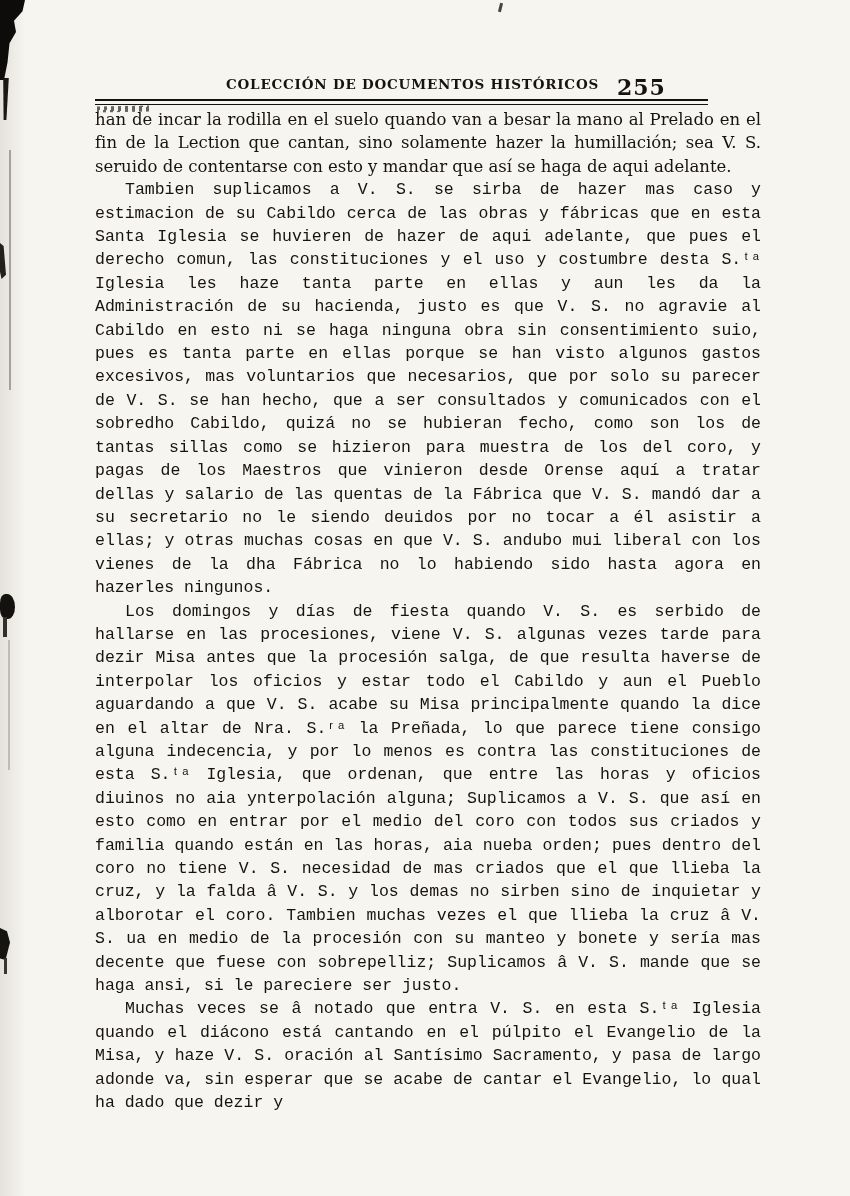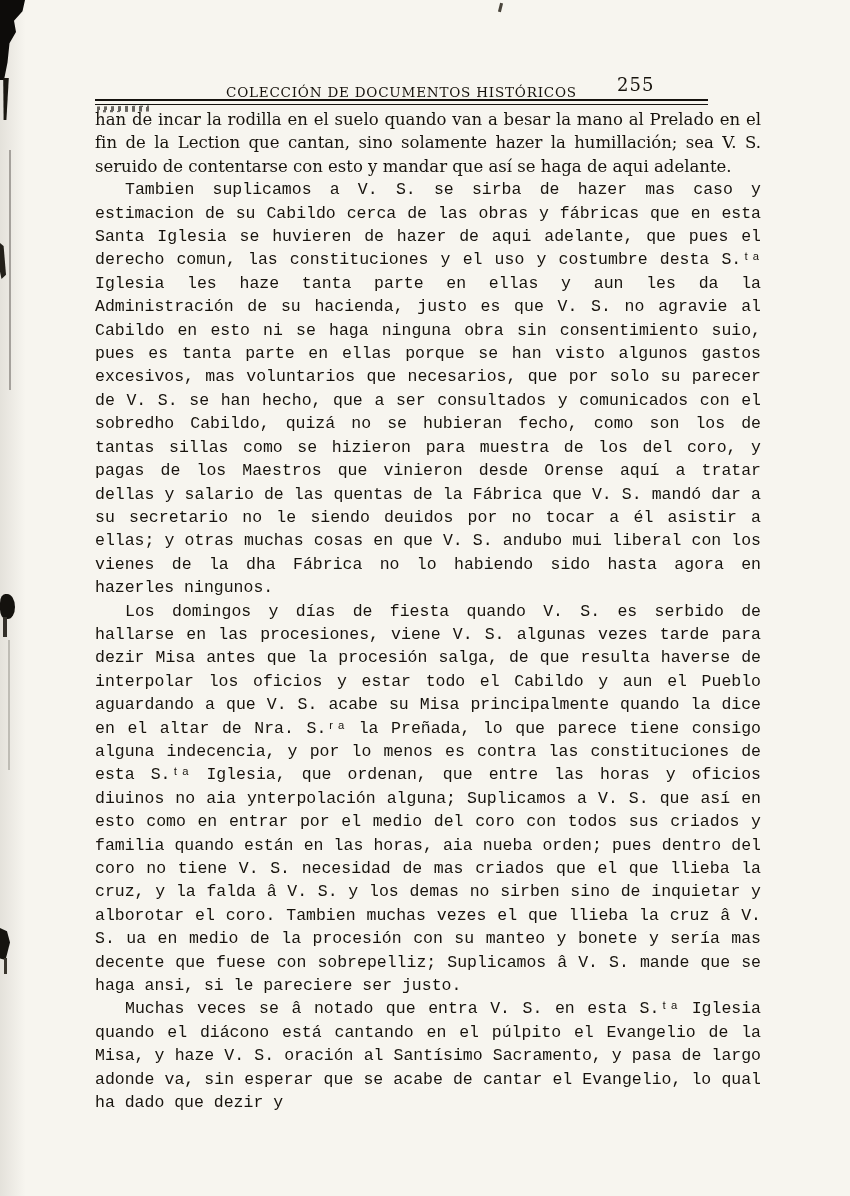--- a/index.html
+++ b/index.html
@@ -29,9 +29,9 @@
   .running-title {
     position: absolute;
     left: 226px;
-    top: 84px;
+    top: 76px;
     font-size: 13.5px;
-    font-weight: normal;
+    font-weight: bold;
     letter-spacing: 0.8px;
     white-space: nowrap;
   }

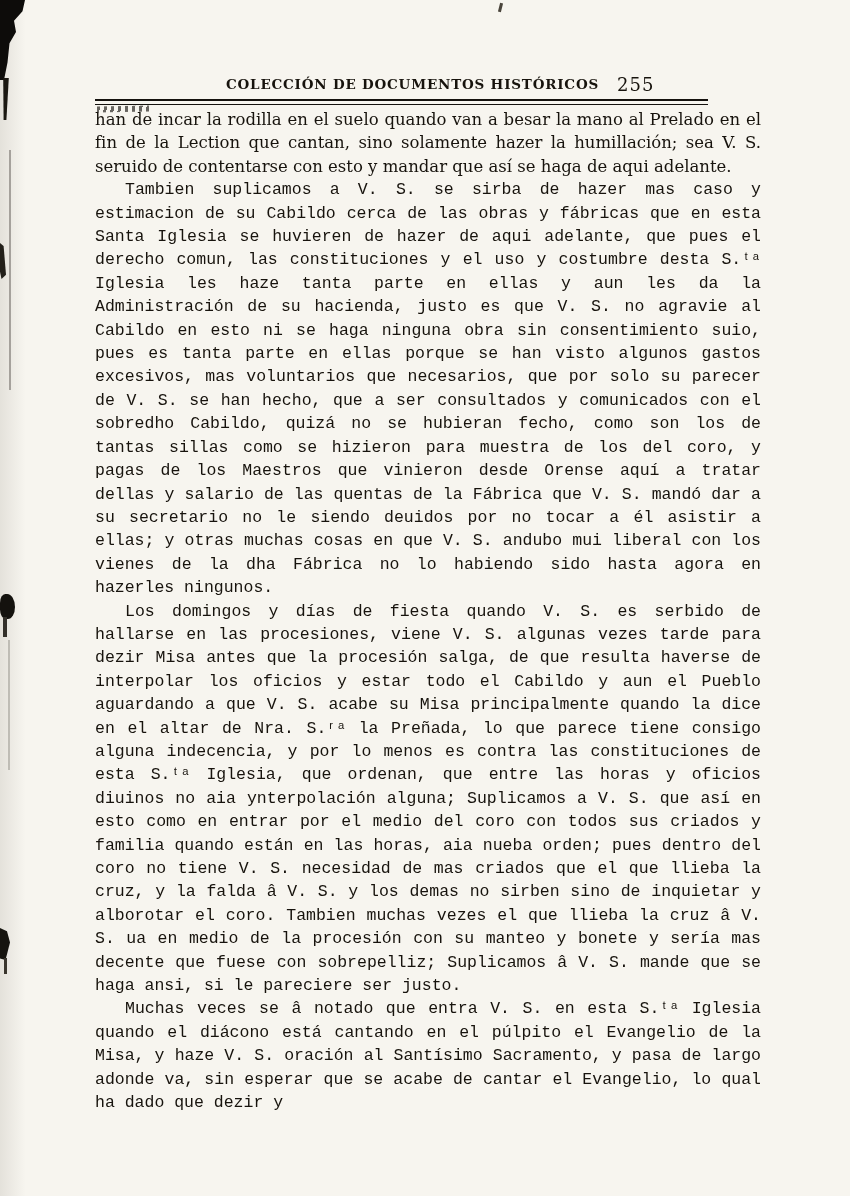--- a/index.html
+++ b/index.html
@@ -39,8 +39,9 @@
     position: absolute;
     left: 617px;
     top: 74px;
-    font-size: 18px;
+    font-size: 22px;
     letter-spacing: 1px;
+    font-weight: bold;
   }
   .header-rule {
     position: absolute;

